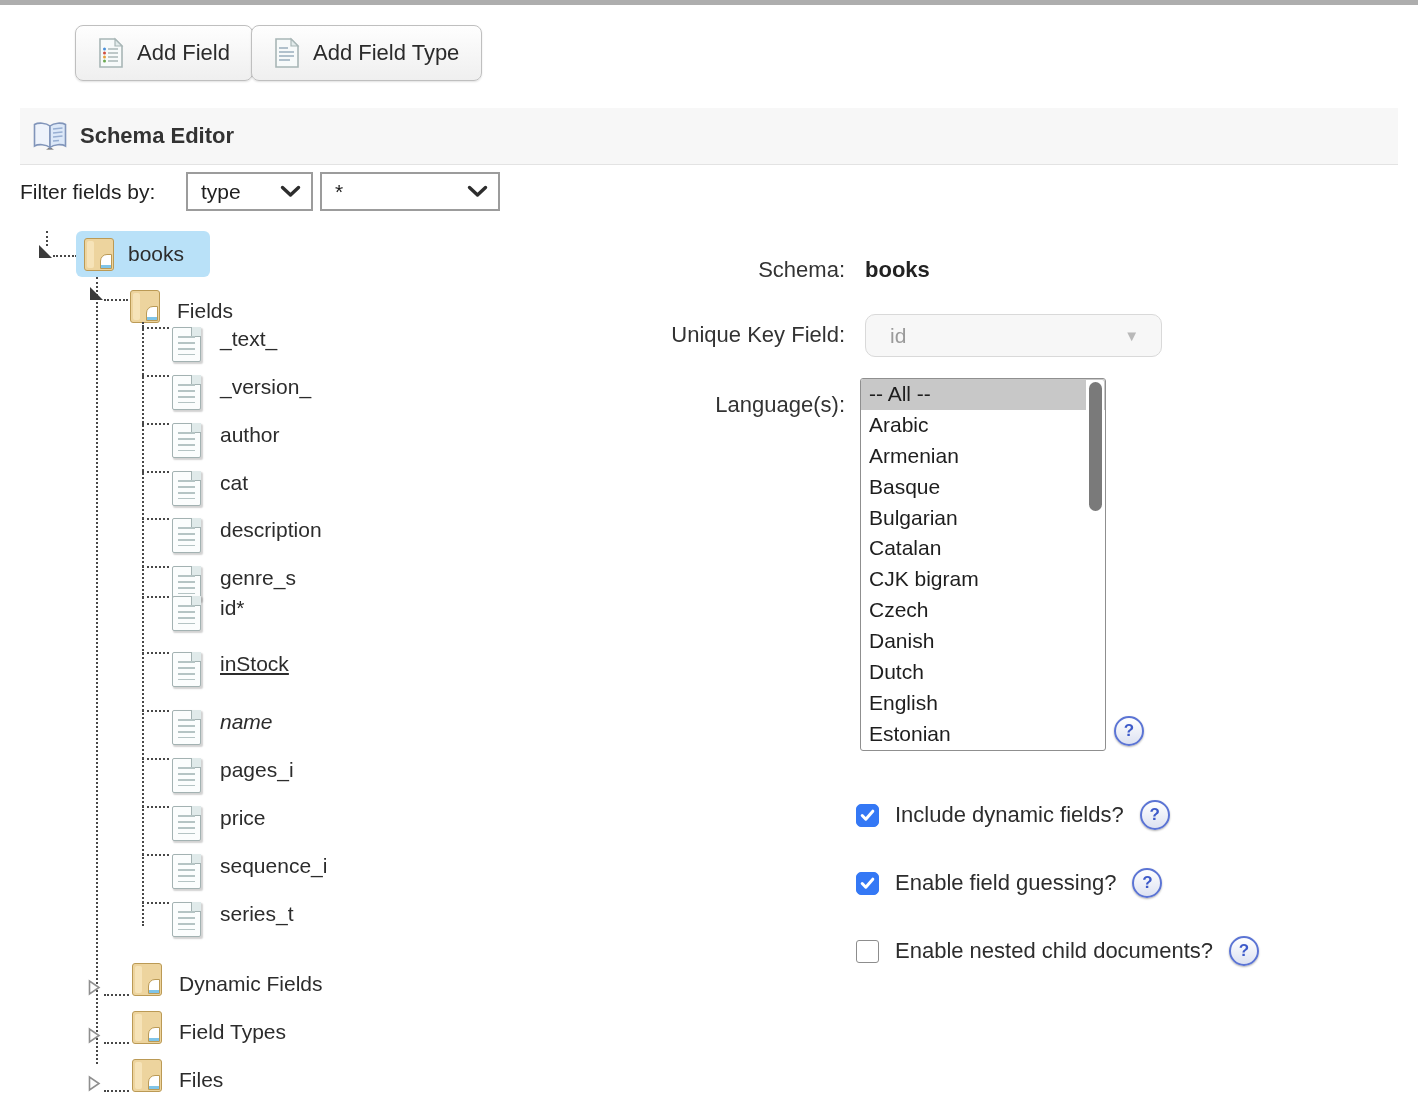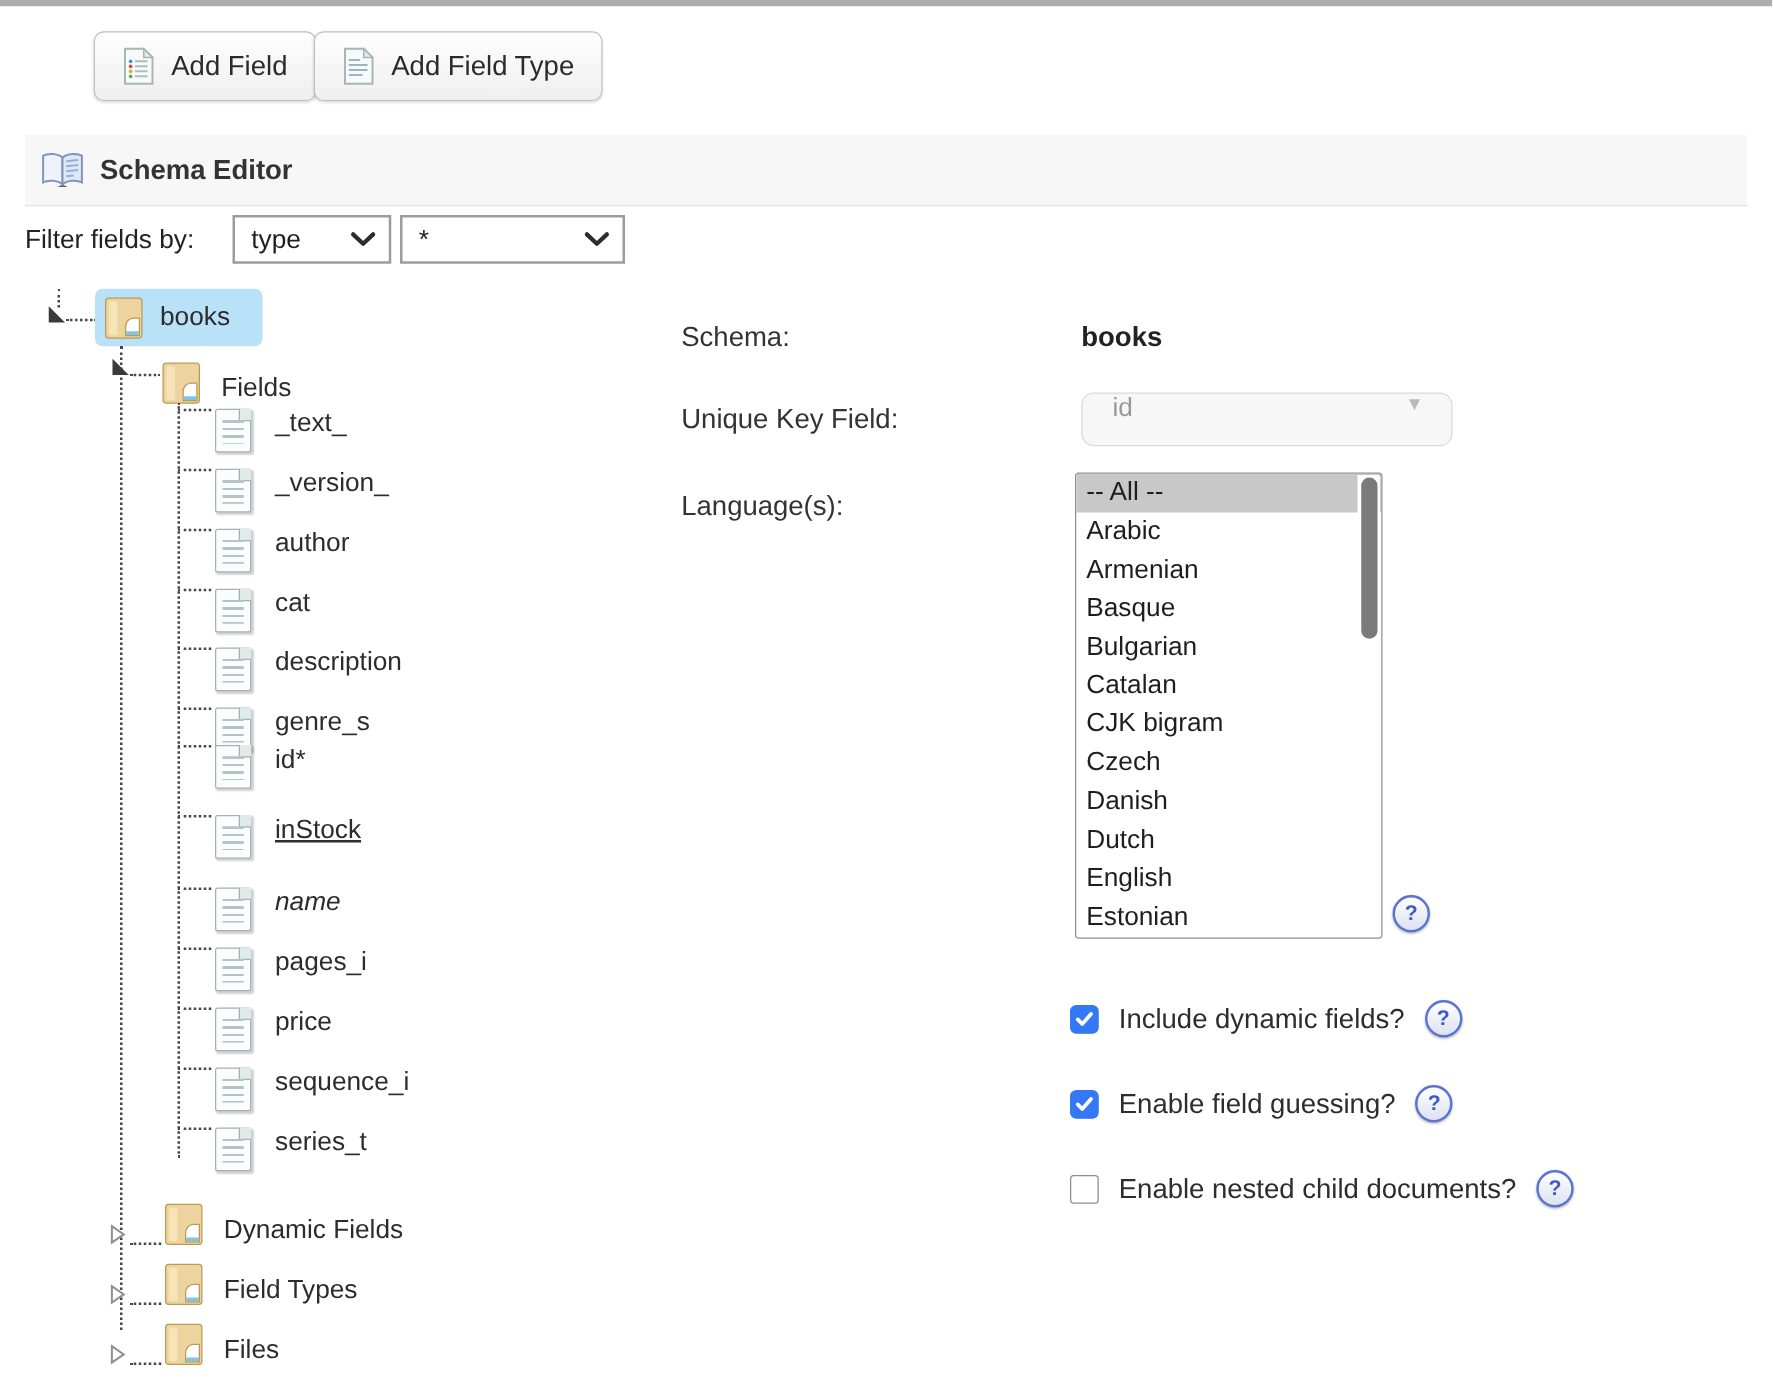--- a/index.html
+++ b/index.html
@@ -55,7 +55,7 @@
   .coltri{margin-right:3px;flex:none;display:block;}
 
   
-  .plabel{position:absolute;left:545px;width:300px;text-align:left;font-size:22px;color:#333;}
+  .plabel{position:absolute;left:545px;width:300px;text-align:right;font-size:22px;color:#333;}
   .pvalue-bold{position:absolute;left:865px;font-size:22px;font-weight:bold;color:#222;}
   .ukf-select{position:absolute;left:865px;top:314px;width:297px;height:43px;box-sizing:border-box;
        background:#f7f7f7;border:1px solid #d9d9d9;border-radius:10px;display:flex;align-items:flex-start;

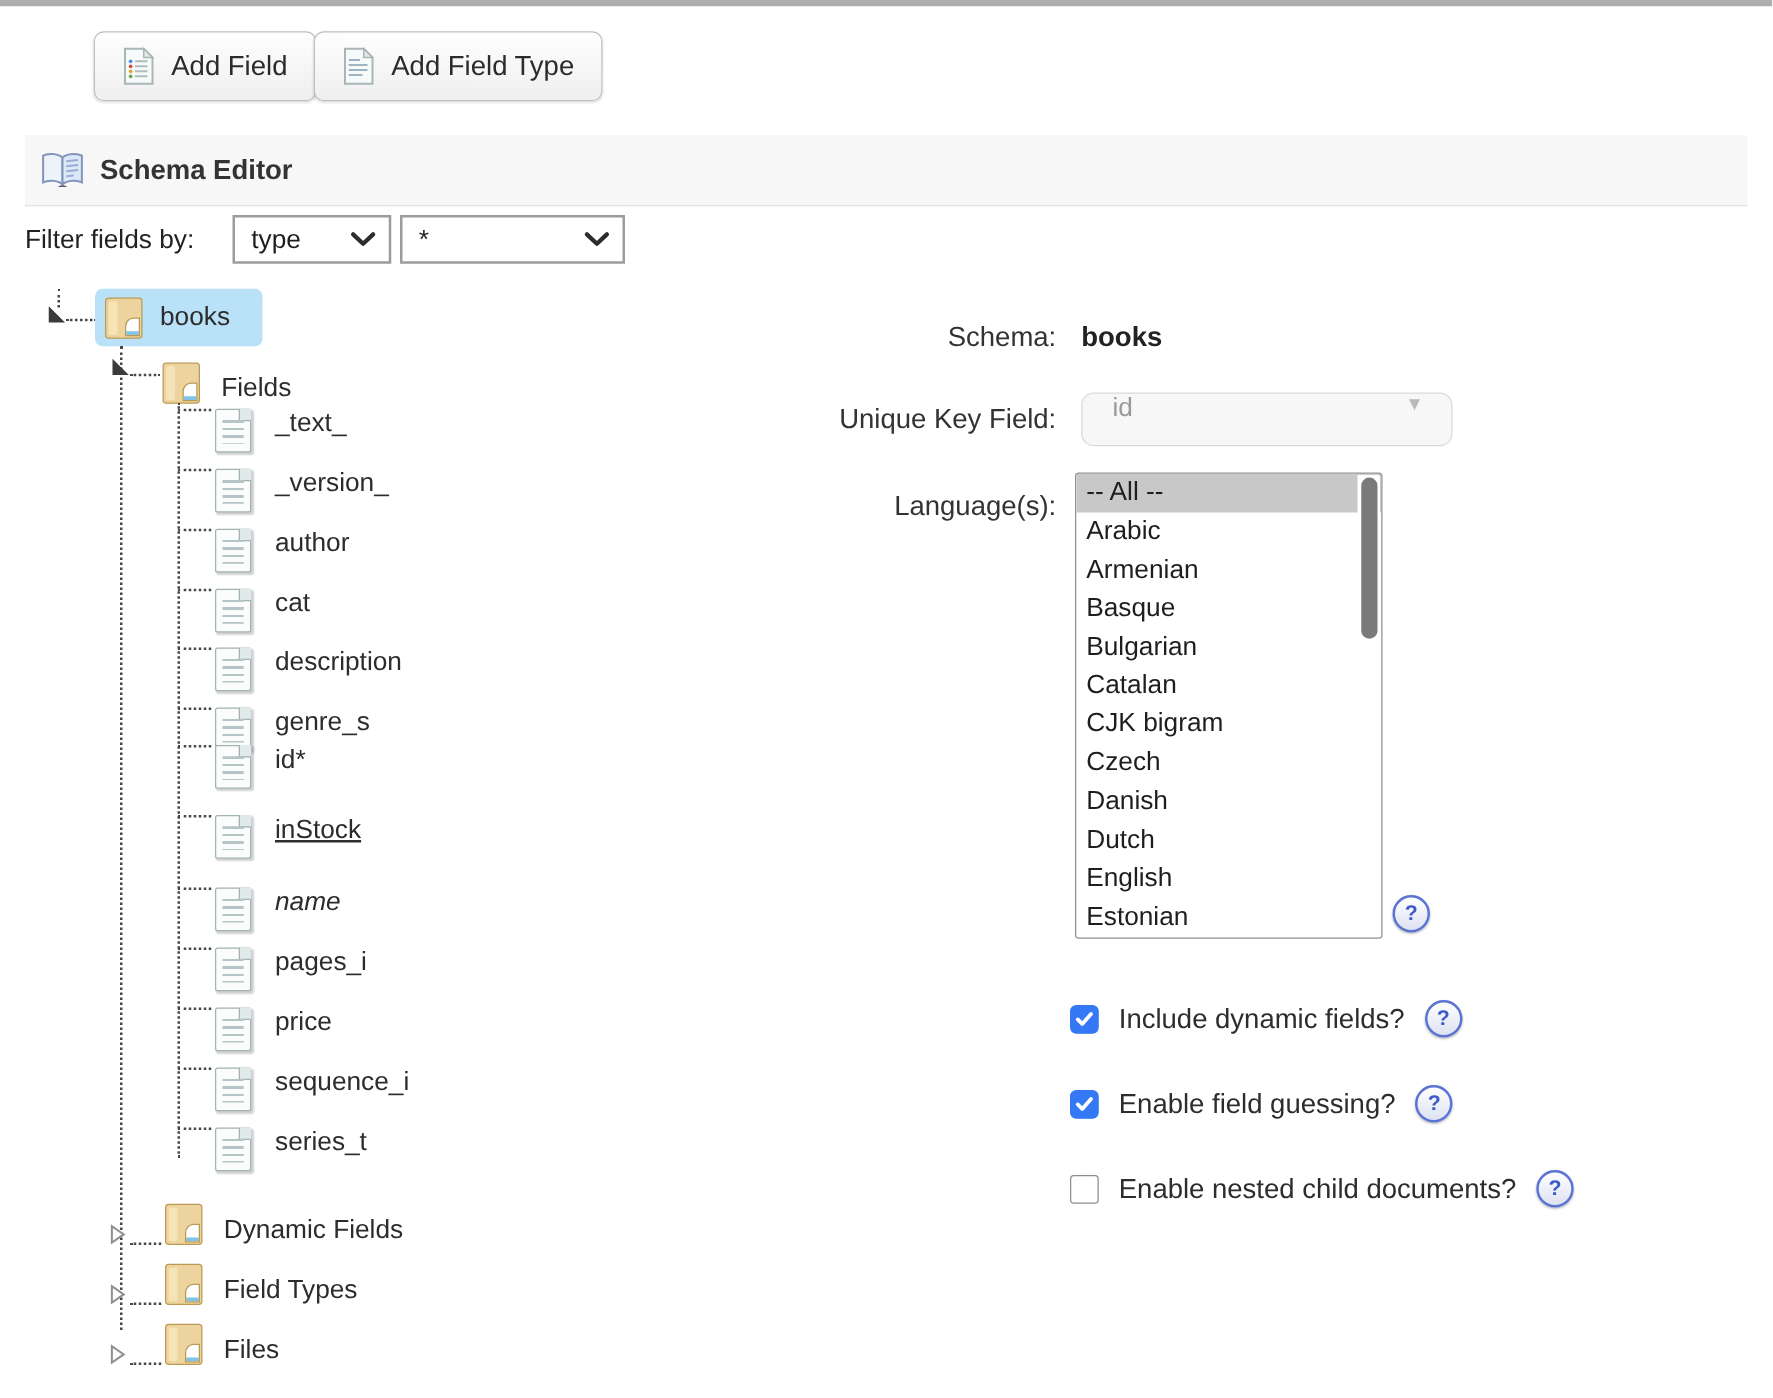--- a/index.html
+++ b/index.html
@@ -58,7 +58,7 @@
   .plabel{position:absolute;left:545px;width:300px;text-align:right;font-size:22px;color:#333;}
   .pvalue-bold{position:absolute;left:865px;font-size:22px;font-weight:bold;color:#222;}
   .ukf-select{position:absolute;left:865px;top:314px;width:297px;height:43px;box-sizing:border-box;
-       background:#f7f7f7;border:1px solid #d9d9d9;border-radius:10px;display:flex;align-items:flex-start;
+       background:#f7f7f7;border:1px solid #d9d9d9;border-radius:10px;display:flex;align-items:center;
        justify-content:space-between;padding:0 22px 0 24px;font-size:21px;color:#9a9a9a;}
   .ukf-arrow{color:#b9b9b9;font-size:15px;}
   .listbox{position:absolute;left:860px;top:378px;width:246px;height:373px;box-sizing:border-box;

